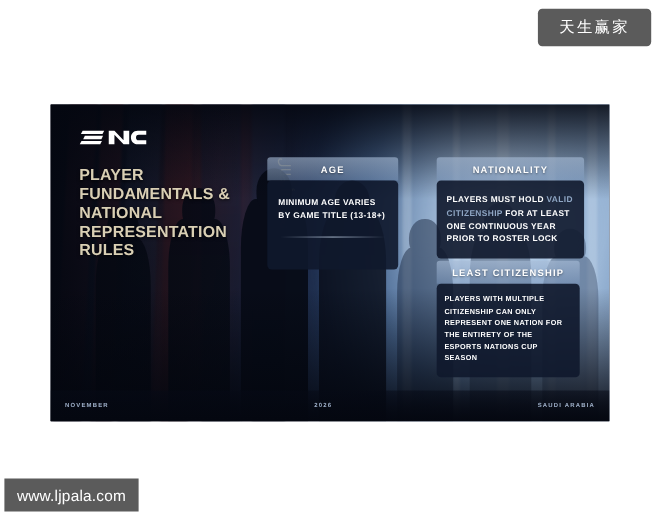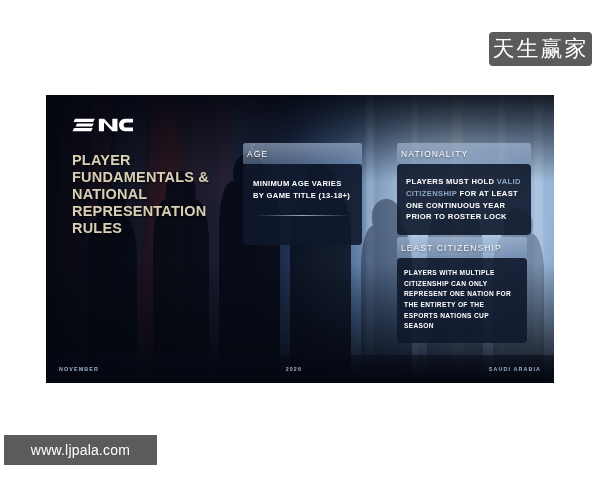--- a/index.html
+++ b/index.html
@@ -255,10 +255,9 @@
     width: 103px;
     height: 34px;
     border-radius: 4px;
-    font-size: 22px;
+    font-size: 14px;
     letter-spacing: 2px;
     font-family: "DejaVu Sans", sans-serif;
-    margin-top: 24px;
   }
   .wm-bottomleft {
     left: 4px;

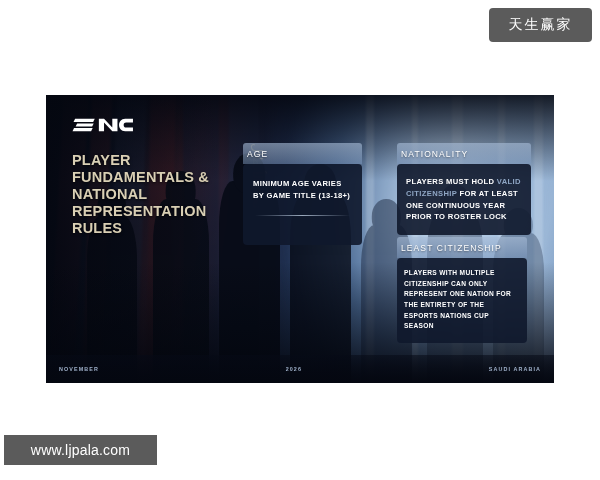--- a/index.html
+++ b/index.html
@@ -181,9 +181,9 @@
     z-index: 7;
   }
   .card-header {
-    text-align: left;
+    text-align: center;
     color: #ffffff;
-    font-weight: normal;
+    font-weight: bold;
     letter-spacing: 1.1px;
     font-size: 8.5px;
     padding: 6px 4px 5px;

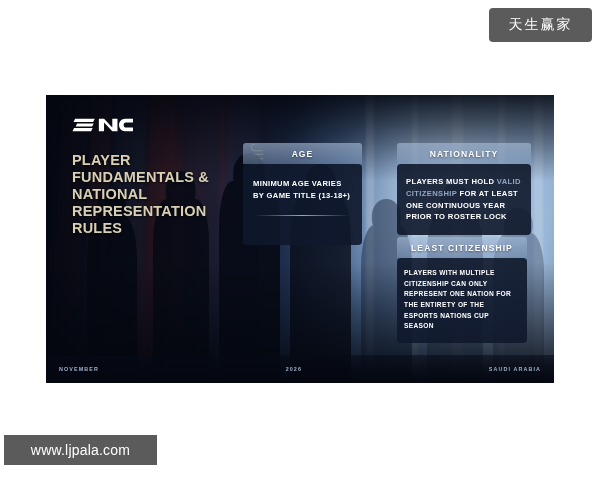--- a/index.html
+++ b/index.html
@@ -262,7 +262,7 @@
   .wm-bottomleft {
     left: 4px;
     bottom: 15px;
-    width: 153px;
+    width: 122px;
     height: 30px;
     font-size: 14px;
     letter-spacing: .2px;

